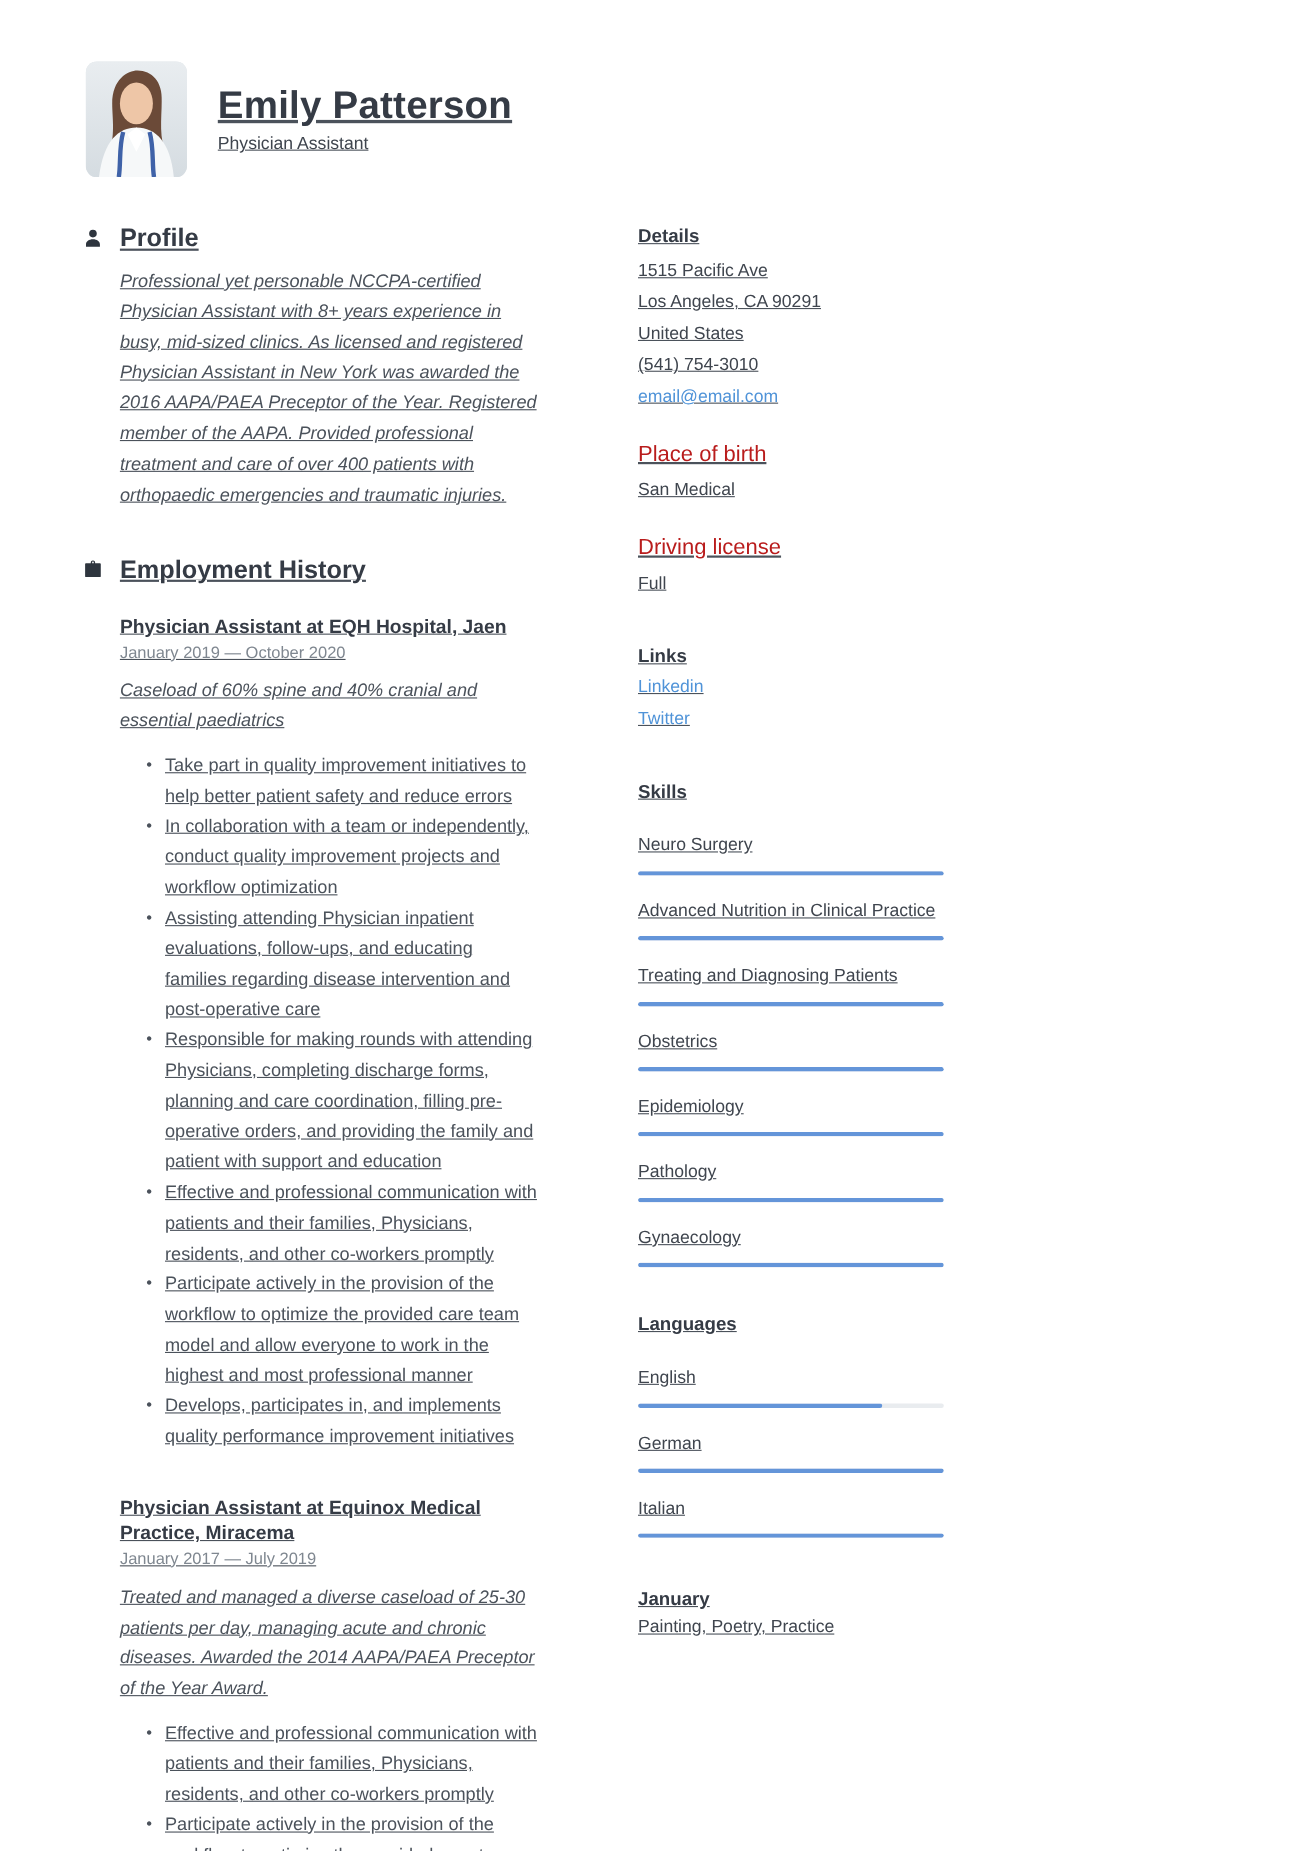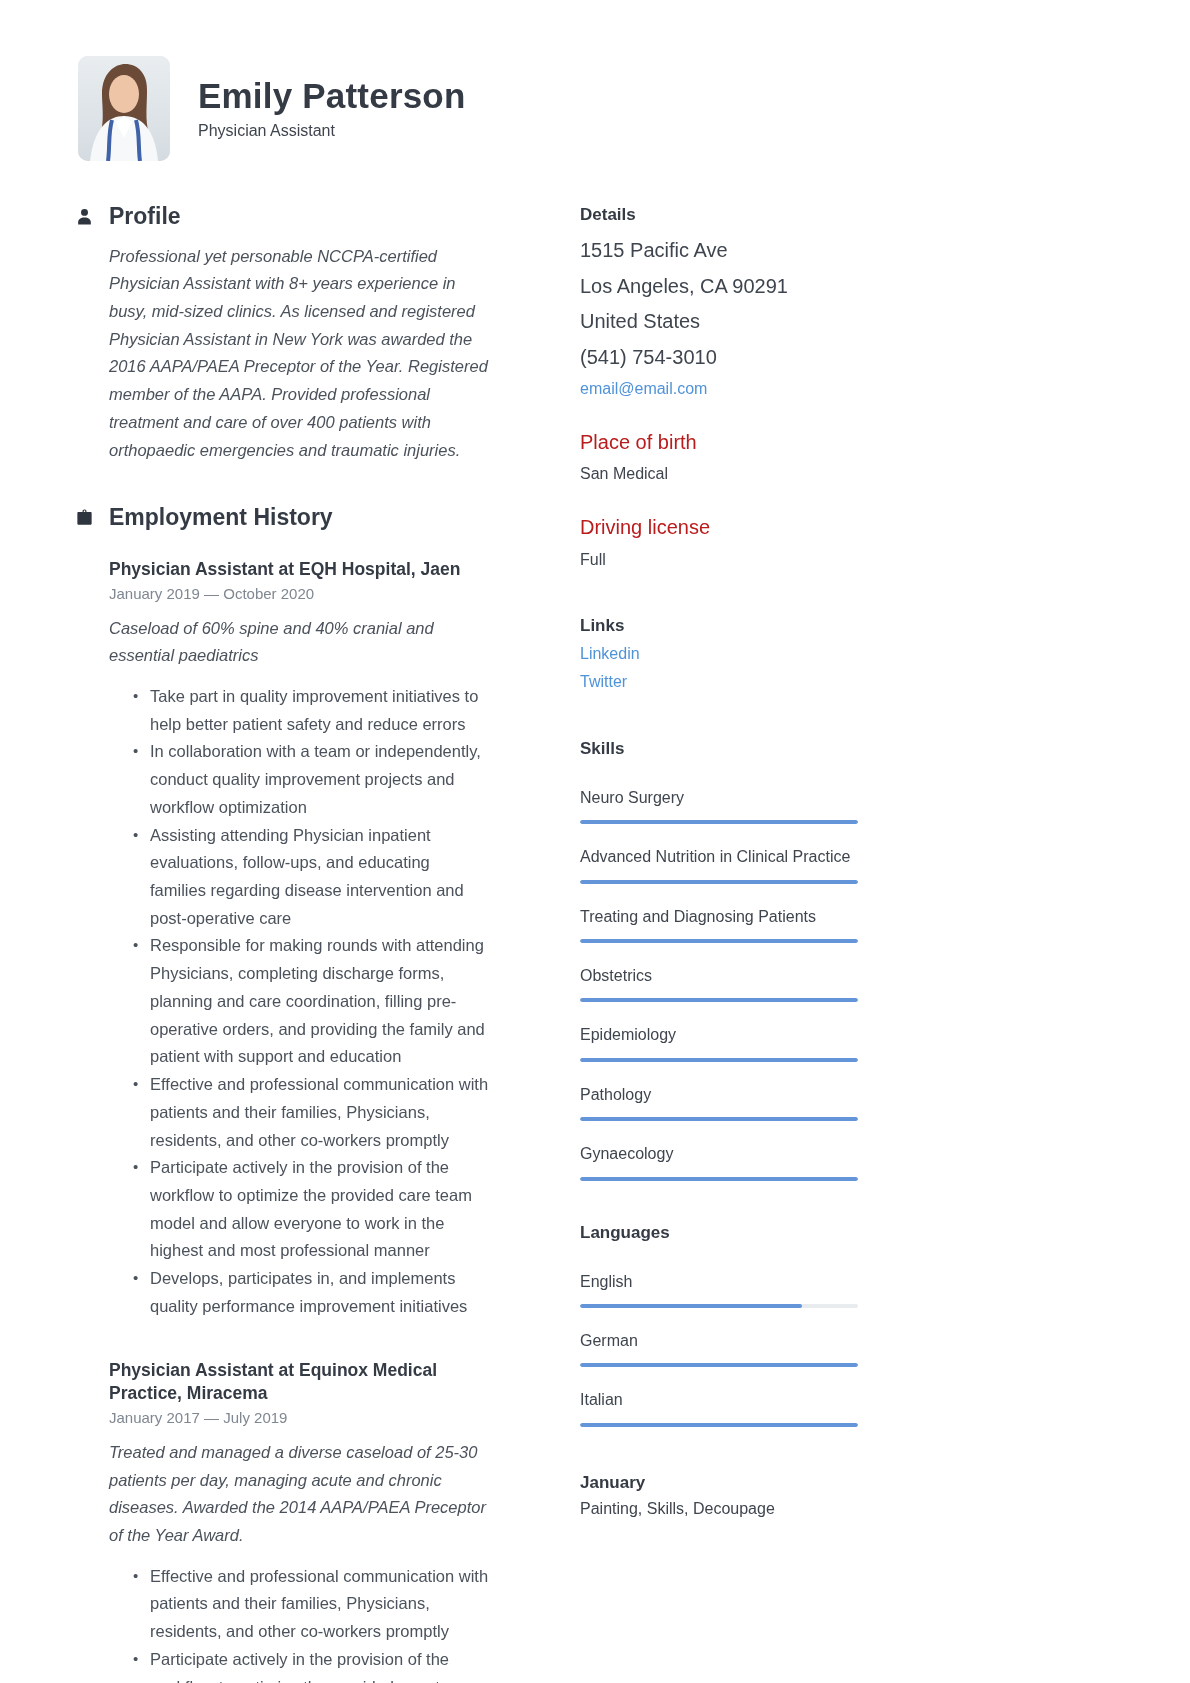--- a/index.html
+++ b/index.html
@@ -4,7 +4,7 @@
 <style>
   html,body{margin:0;padding:0;background:#ffffff;}
   body{width:1190px;font-family:"Liberation Sans","DejaVu Sans",sans-serif;color:#4b525b;}
-  .page{width:944px;height:1683px;box-sizing:border-box;padding:56px 86px 60px 75px;overflow:hidden;}
+  .page{width:944px;height:1683px;box-sizing:border-box;padding:56px 86px 60px 75px;overflow:hidden;text-decoration:underline;}
 
   
   .header{display:flex;align-items:center;gap:28px;margin-left:3px;margin-bottom:42px;}

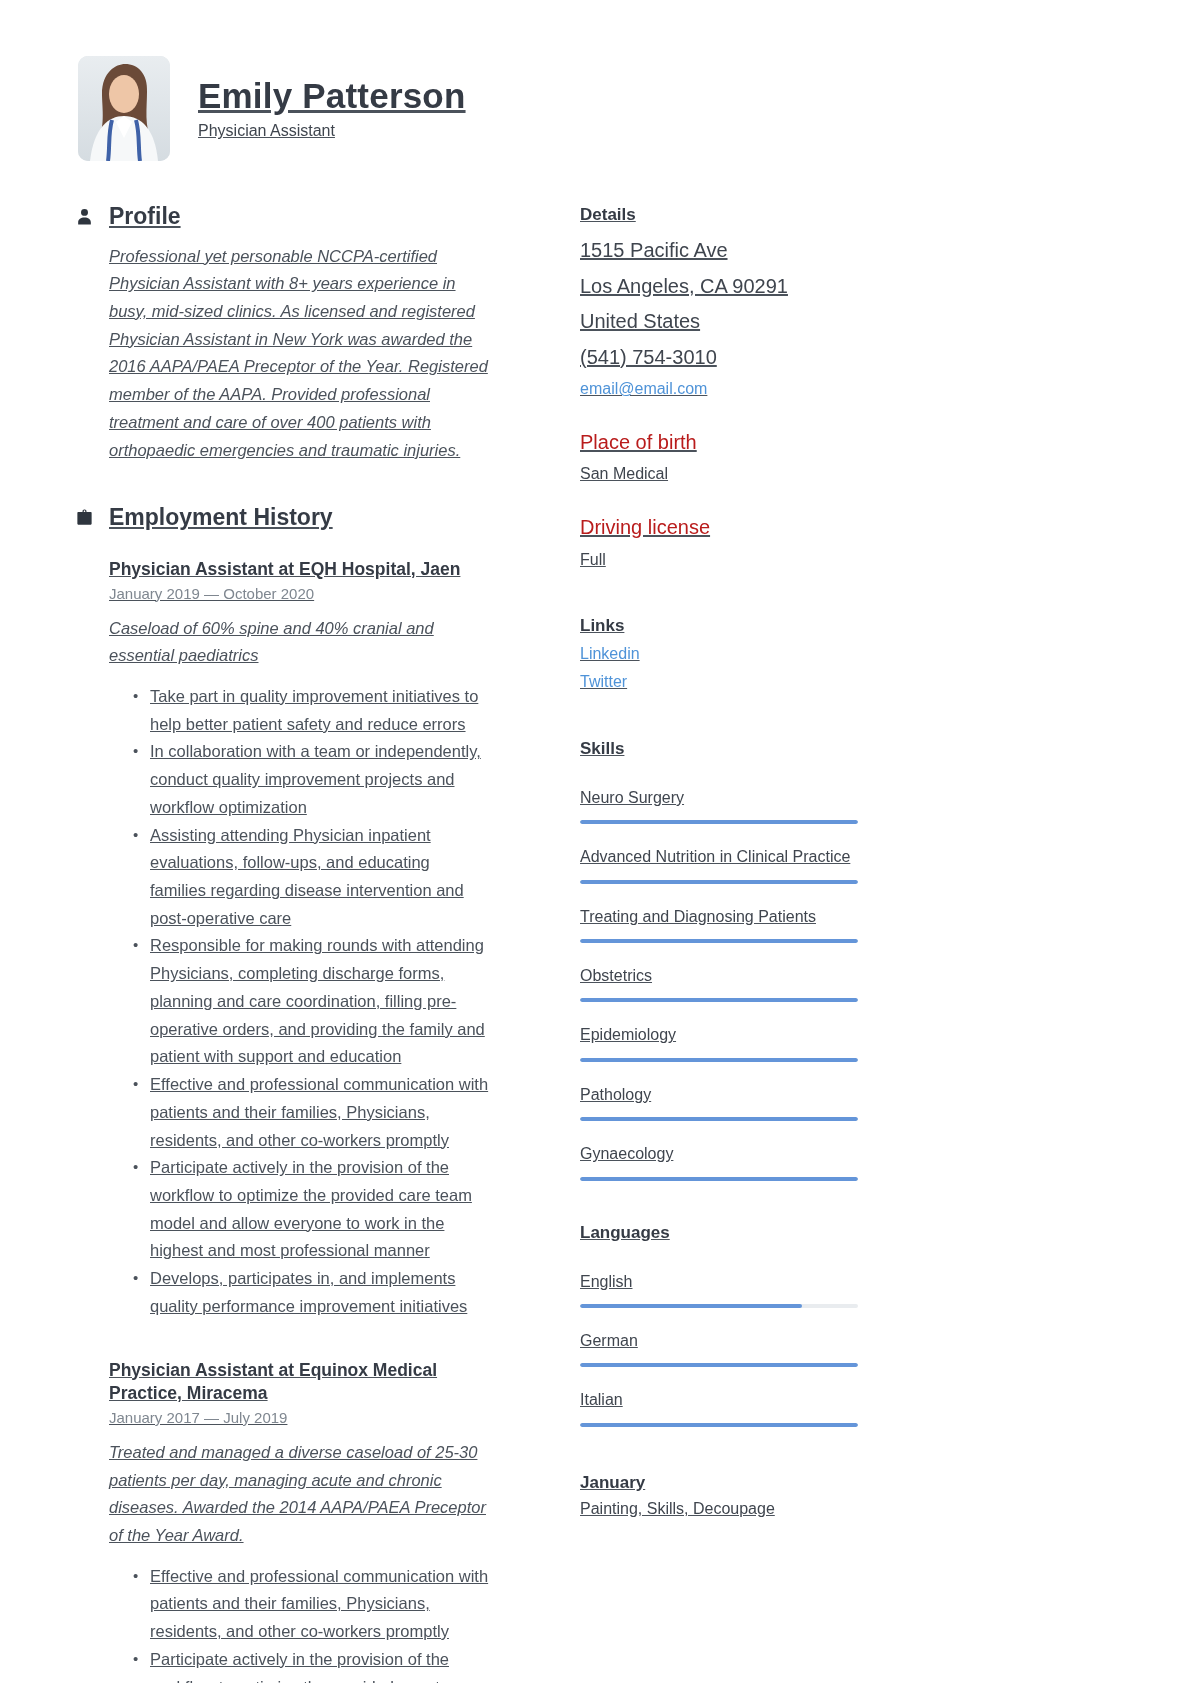--- a/index.html
+++ b/index.html
@@ -37,7 +37,7 @@
 
   
   .side-heading{font-size:17px;font-weight:bold;color:#353b45;margin:0 0 8px 0;}
-  .side-line{font-size:20px;line-height:1.78;color:#3f454e;}
+  .side-line{font-size:16px;line-height:1.78;color:#3f454e;}
   a.side-link{display:block;font-size:16px;line-height:1.78;color:#4f93d8;text-decoration:none;cursor:pointer;}
   .fact{margin-top:21px;}
   .fact-label{font-size:20px;line-height:1.78;color:#b91c1c;}

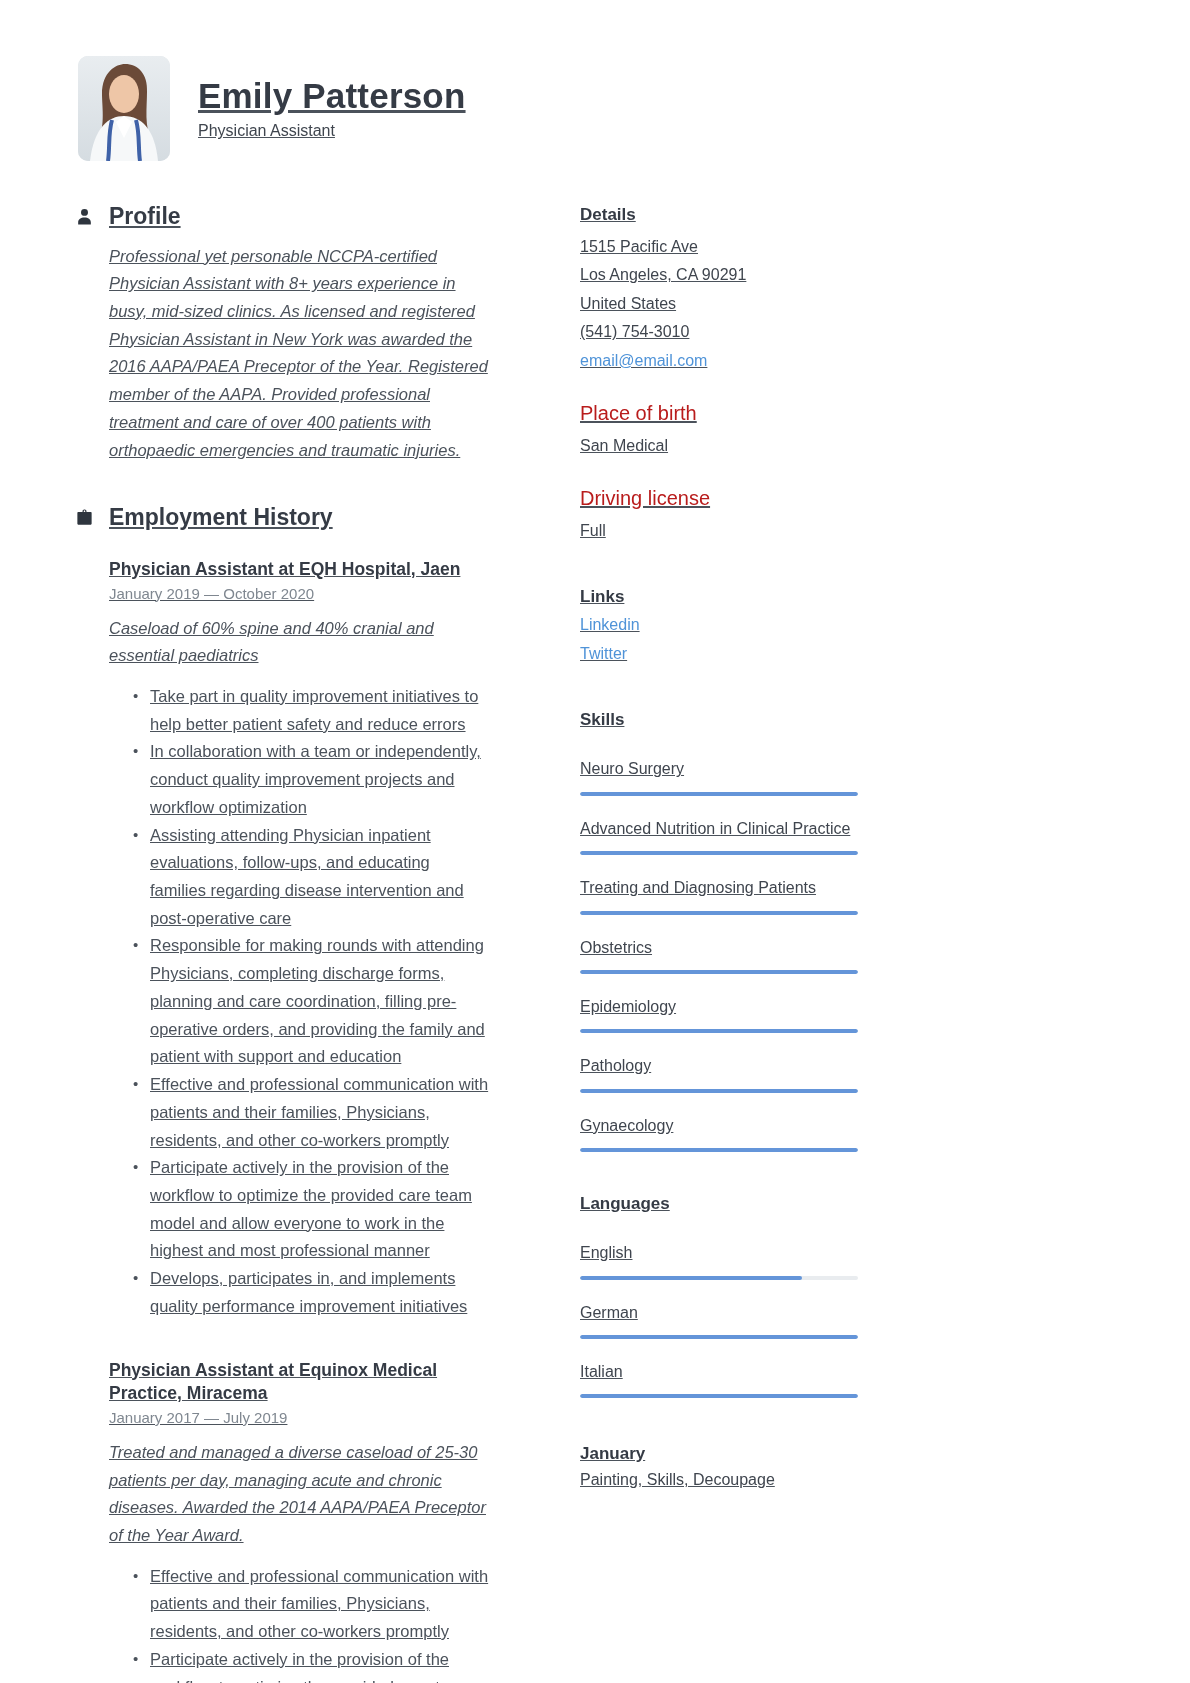--- a/index.html
+++ b/index.html
@@ -265,7 +265,7 @@
 
       <div class="group" style="margin-top:46px">
         <div class="side-heading" style="margin-bottom:2px">January</div>
-        <div class="hobbies-text">Painting, Skills, Decoupage</div>
+        <div class="hobbies-text">Painting, Poetry, Practice</div>
       </div>
 
     </div>

